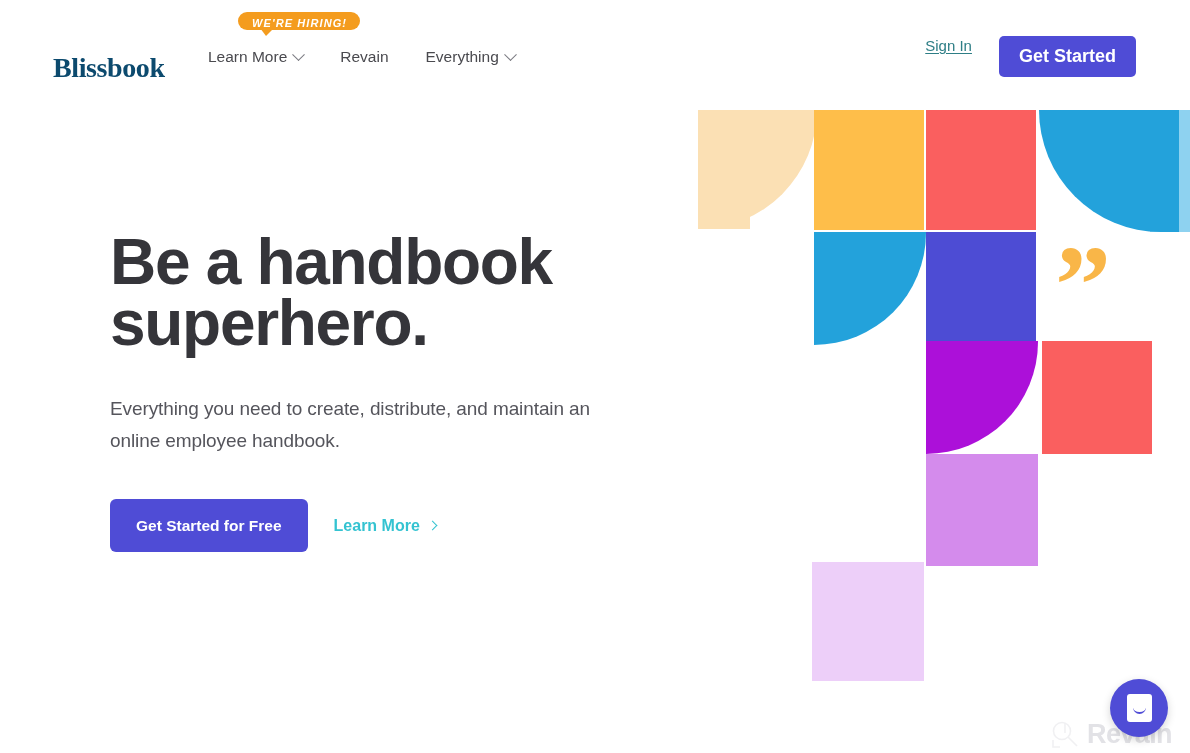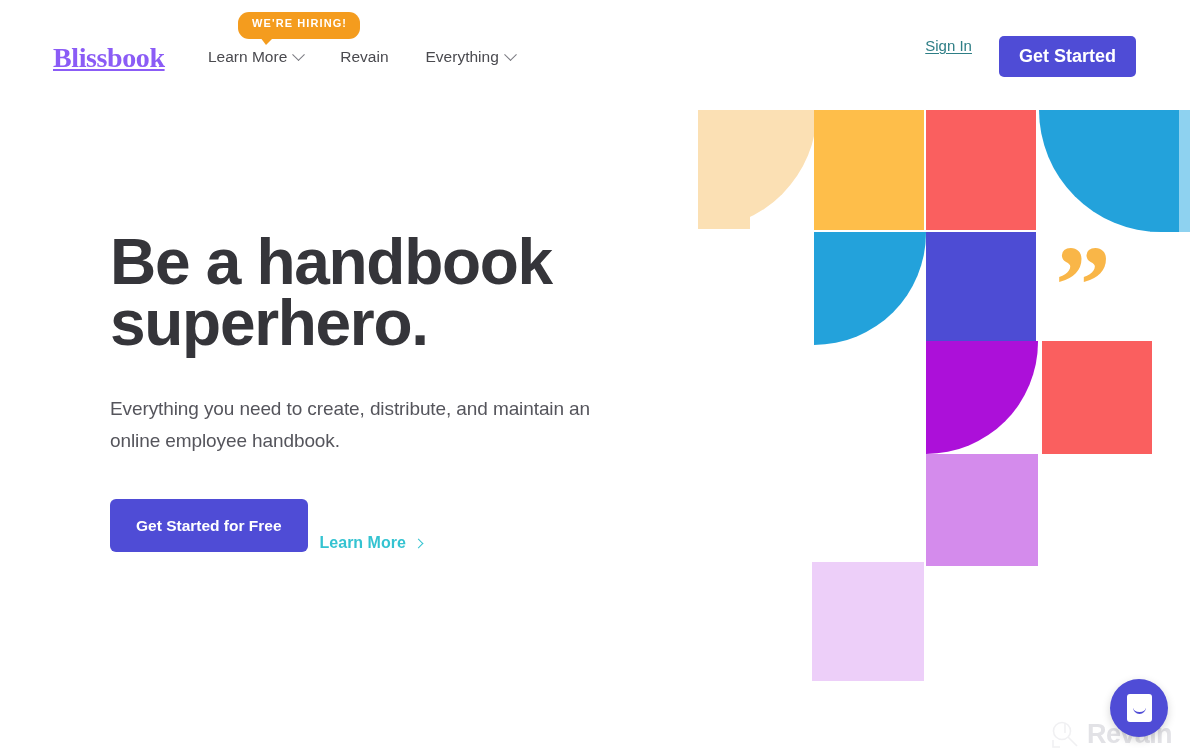--- a/index.html
+++ b/index.html
@@ -40,11 +40,12 @@
     font-size: 11px;
     font-weight: bold;
     letter-spacing: 1.1px;
-    padding: 5px 13px 10px 14px;
+    padding: 5px 13px 1px 14px;
     border-radius: 11px;
     line-height: 12px;
     white-space: nowrap;
     cursor: pointer;
+    font-style: italic;
   }
   .hiring-badge::after {
     content: "";

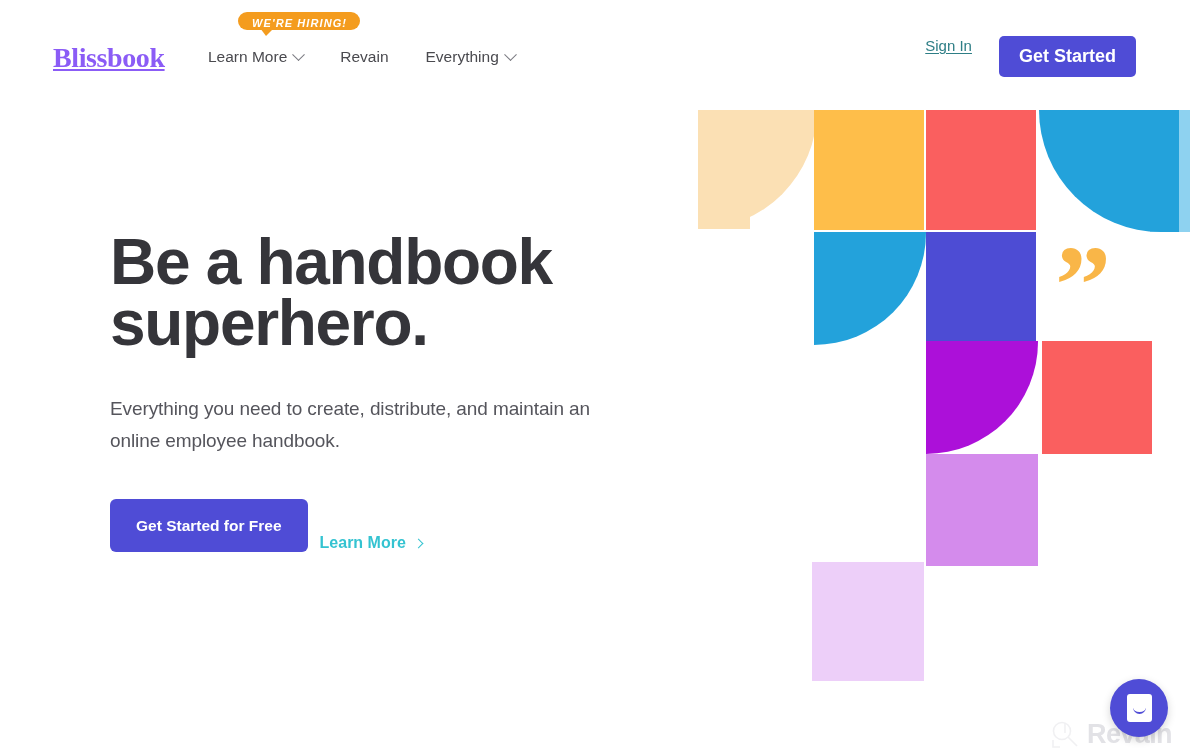--- a/index.html
+++ b/index.html
@@ -61,15 +61,14 @@
   .logo {
     position: absolute;
     left: 53px;
-    top: 41px;
+    top: 51px;
     font-family: "Liberation Serif", serif;
     font-weight: bold;
     font-size: 28px;
     letter-spacing: -0.4px;
-    color: #8b5cf6;
+    color: #0c4a6e;
     line-height: 33px;
     cursor: pointer;
-    text-decoration: underline;
   }
 
   .nav {

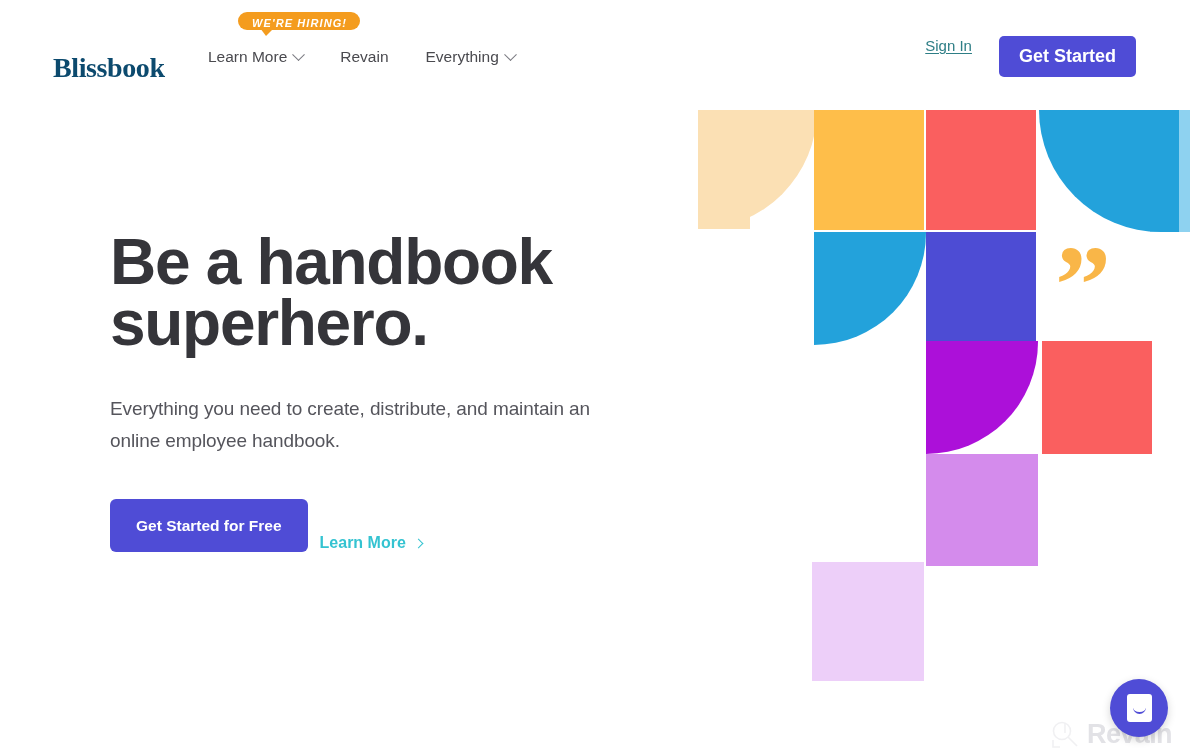--- a/index.html
+++ b/index.html
@@ -155,8 +155,8 @@
   .hero-actions {
     margin-top: 42px;
     display: flex;
-    align-items: flex-end;
-    gap: 12px;
+    align-items: center;
+    gap: 26px;
   }
   .btn-cta {
     background: #4F4CD6;

